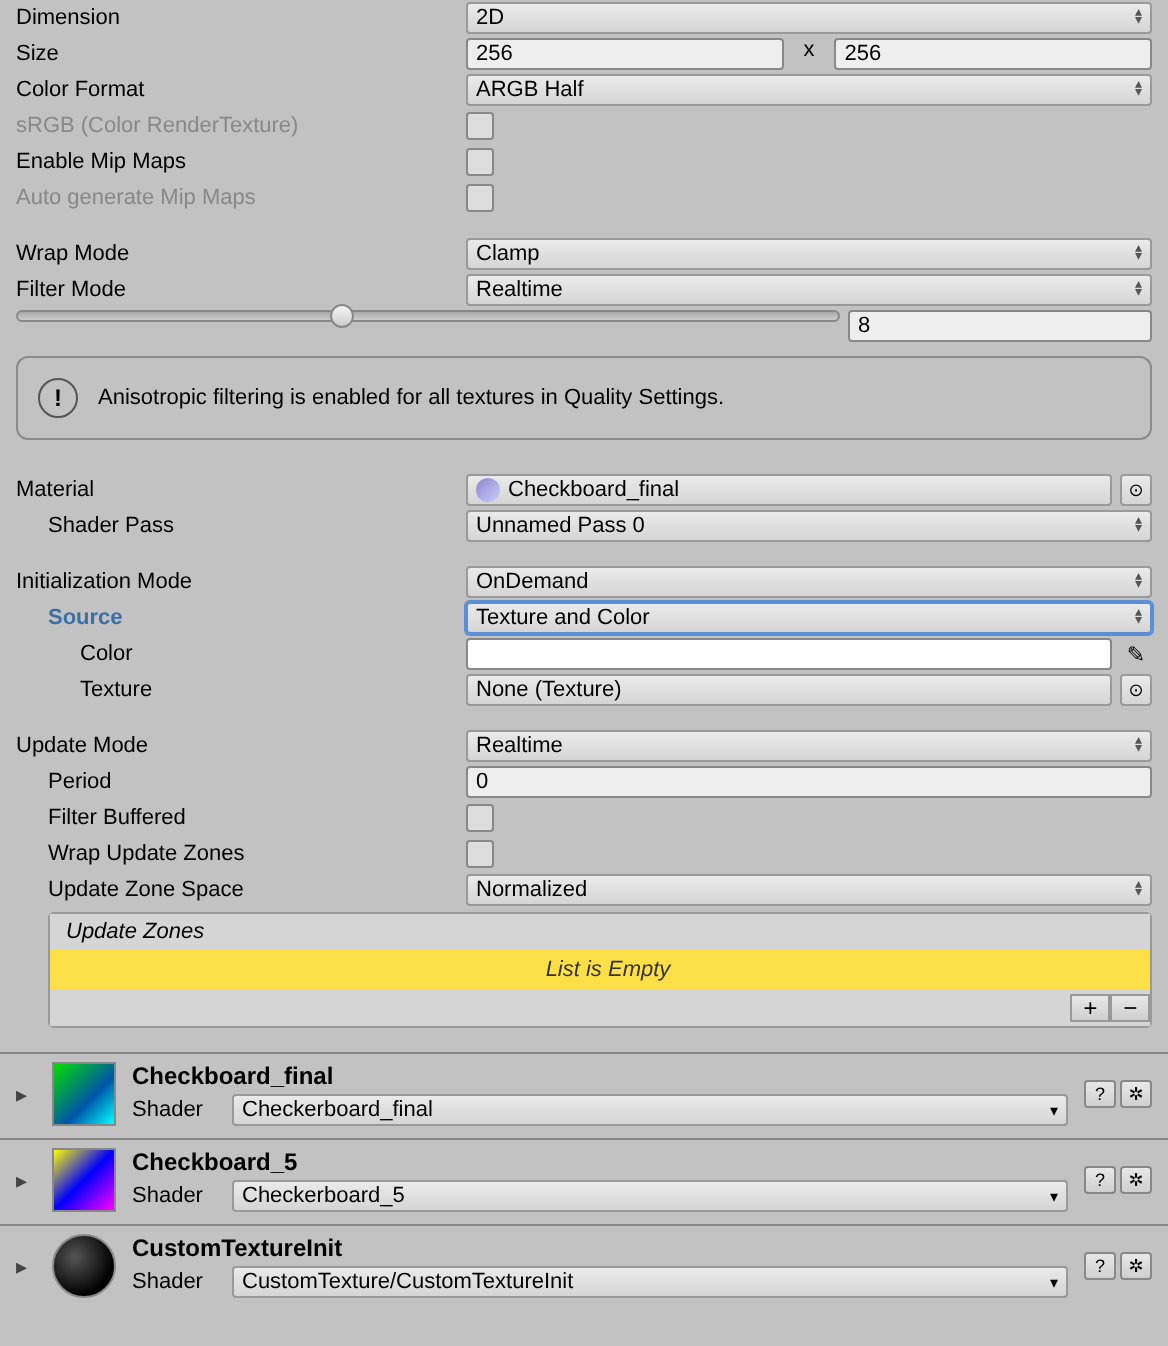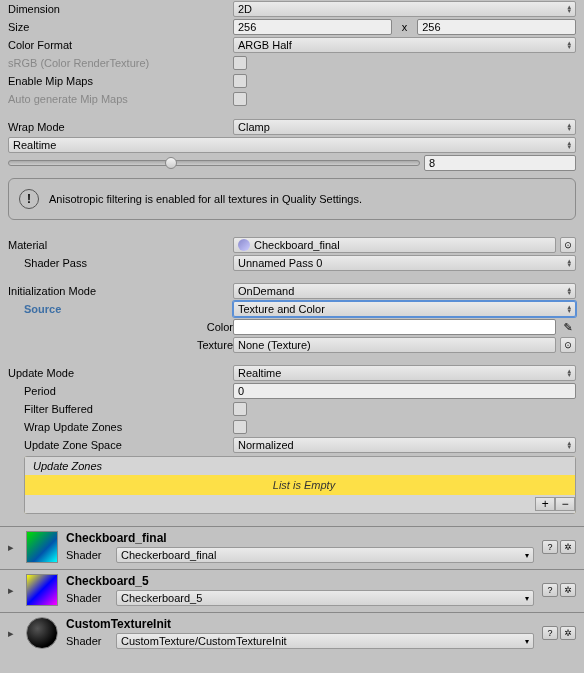--- a/index.html
+++ b/index.html
@@ -10,7 +10,7 @@
 .label.indent2 { padding-left: 32px; text-align: right; }
 .label.disabled { color: #888; }
 .label.highlight { color: #3d6fa5; font-weight: bold; }
-.field { flex: 1; display: flex; align-items: center; gap: 4px; }
+.field { flex: 1; display: flex; gap: 4px; }
 .dropdown { flex: 1; height: 16px; background: linear-gradient(#eaeaea,#d5d5d5); border: 1px solid #999; border-radius: 2px; padding: 0 4px; display: flex; align-items: center; justify-content: space-between; font-size: 11px; }
 .dropdown .arrows { display:flex; flex-direction:column; line-height:4px; font-size:7px; color:#555; }
 .dropdown.selected { border-color: #5a8fd6; box-shadow: 0 0 0 1px #5a8fd6; }

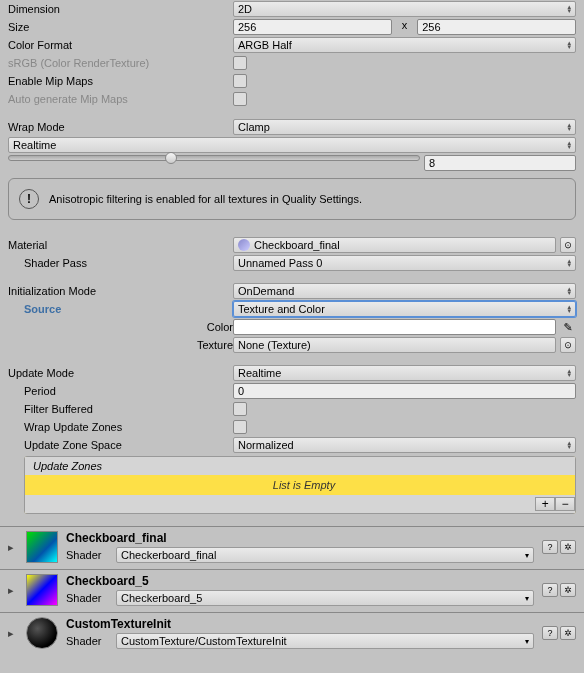--- a/index.html
+++ b/index.html
@@ -104,6 +104,7 @@
     </div>
 </div>
 <div class="row">
+  <div class="label">Filter Mode</div>
   <div class="field">
       <div class="dropdown">
         <span>Realtime</span>

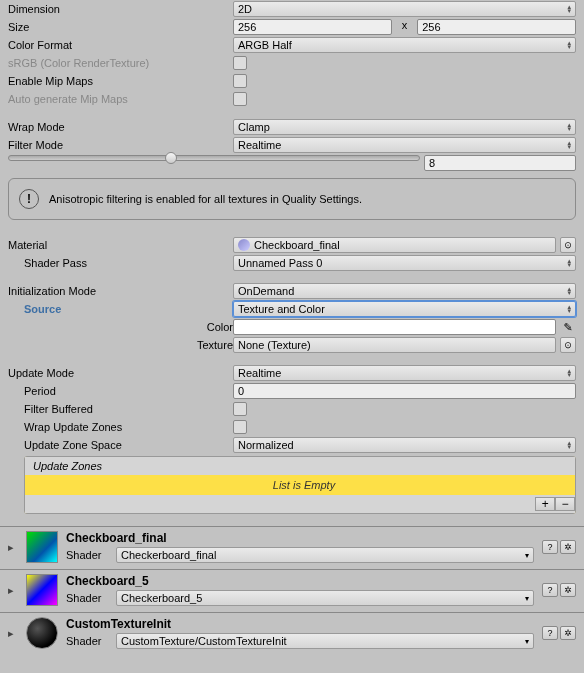--- a/index.html
+++ b/index.html
@@ -7,7 +7,7 @@
 .row { display: flex; align-items: center; height: 18px; padding: 0 8px; }
 .label { flex: 0 0 225px; }
 .label.indent1 { padding-left: 16px; }
-.label.indent2 { padding-left: 32px; text-align: right; }
+.label.indent2 { padding-left: 32px; }
 .label.disabled { color: #888; }
 .label.highlight { color: #3d6fa5; font-weight: bold; }
 .field { flex: 1; display: flex; gap: 4px; }

